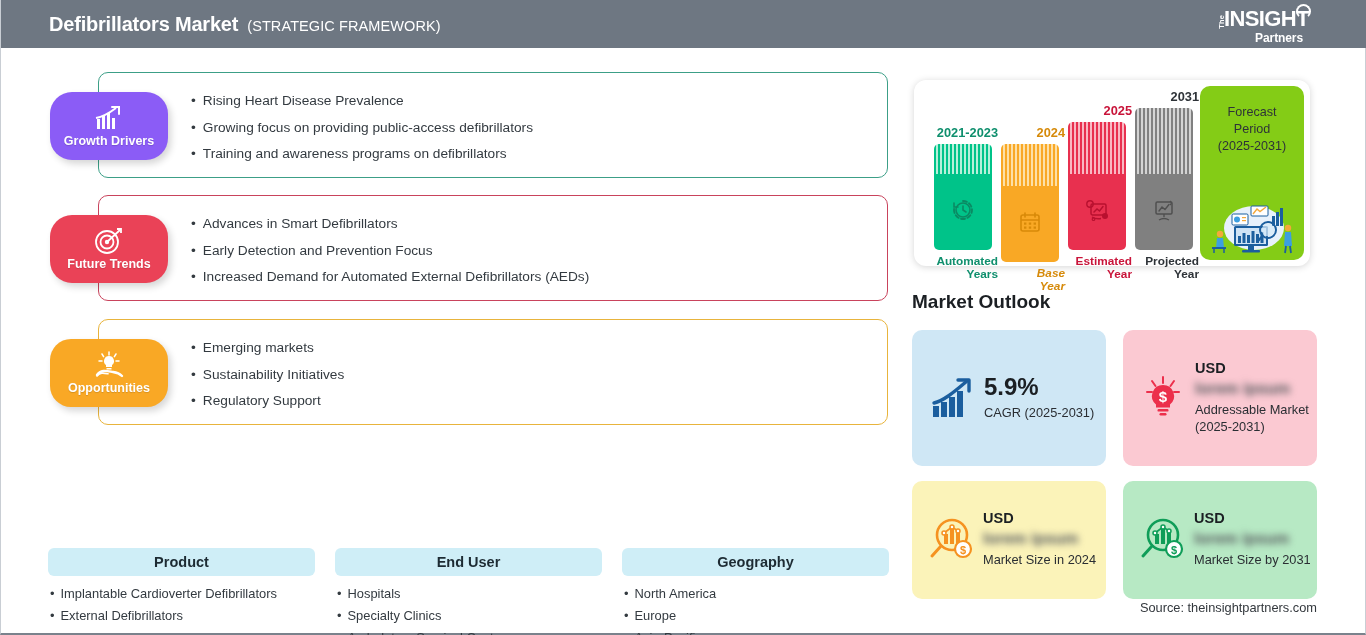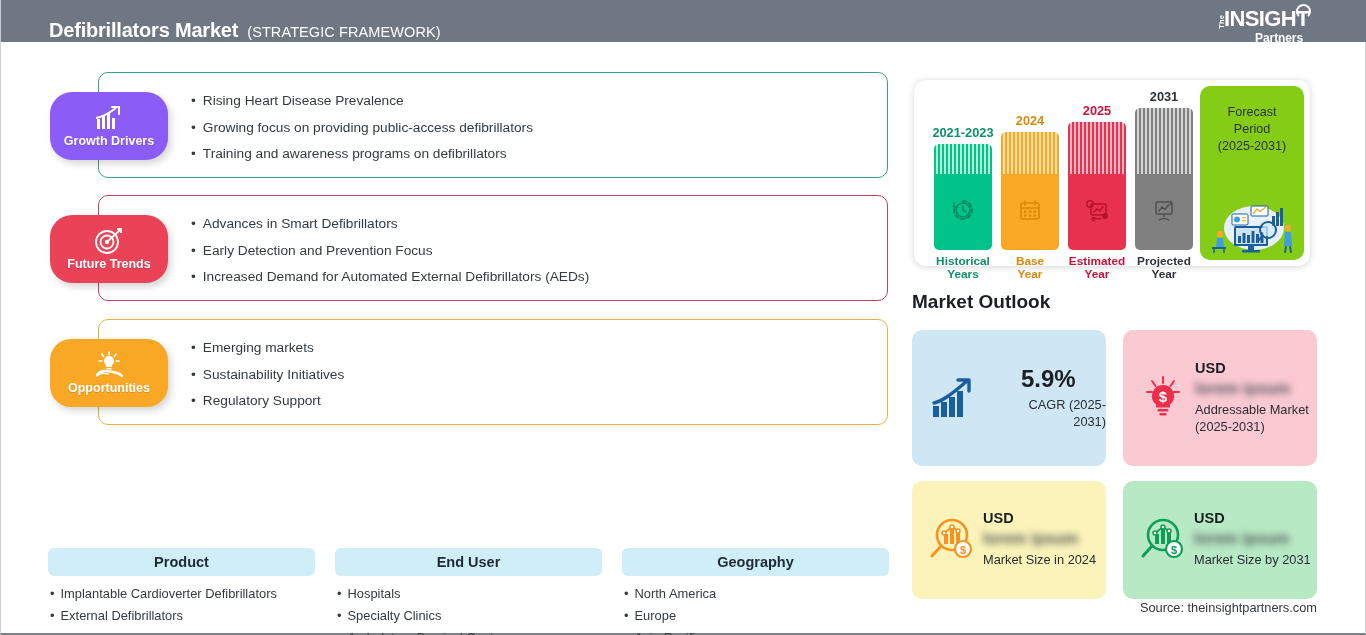--- a/index.html
+++ b/index.html
@@ -21,9 +21,9 @@
   
   .header {
     position: absolute; left: 0; top: 0;
-    width: 1366px; height: 42px;
+    width: 1366px; height: 48px;
     background: #6e7782;
-    display: flex; align-items: flex-end;
+    display: flex; align-items: center;
   }
   .header-title {
     margin-left: 48px;

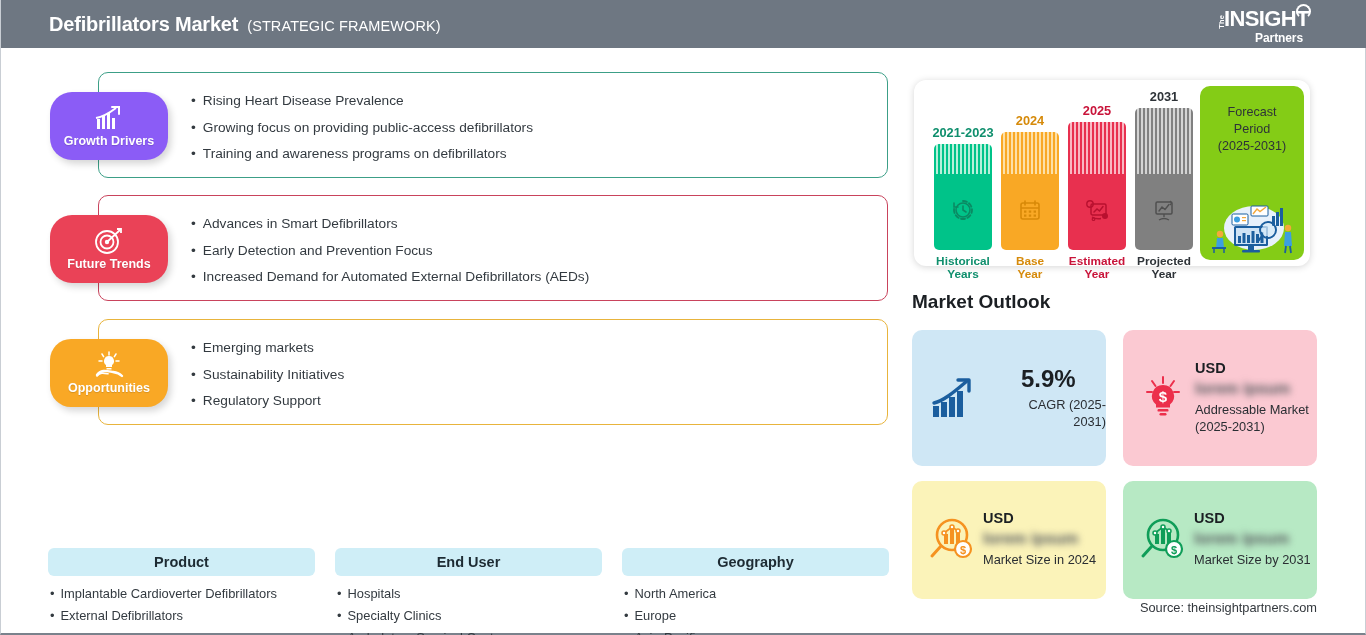--- a/index.html
+++ b/index.html
@@ -131,7 +131,7 @@
     border-radius: 12px;
     box-shadow: 0 1px 7px rgba(0,0,0,0.17);
   }
-  .tl-bar-wrap { position: absolute; text-align: center; width: 70px; }
+  .tl-bar-wrap { position: absolute; text-align: right; width: 70px; }
   .tl-year { font-size: 12.8px; font-weight: bold; line-height: 1; }
   .tl-bar {
     width: 58px; margin: 4px auto 0;

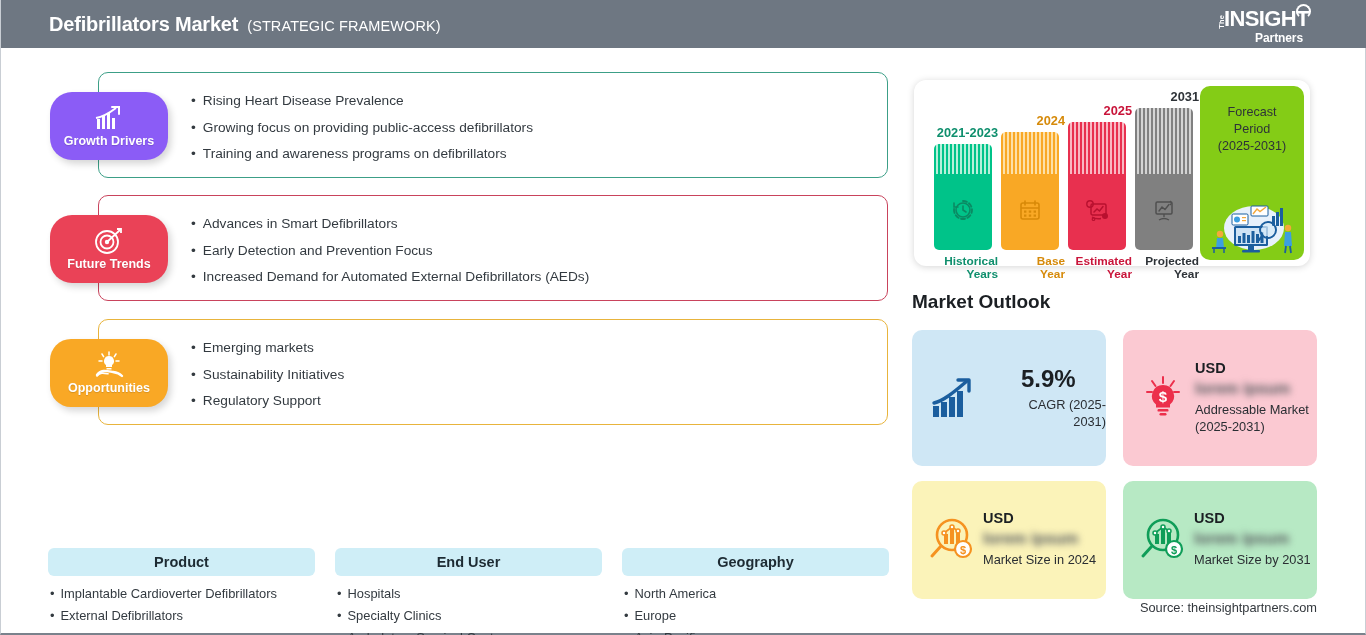--- a/index.html
+++ b/index.html
@@ -326,7 +326,7 @@
     </div>
 
     <div class="tl-bar-wrap" style="left:81px; top:35px;">
-      <div class="tl-year" style="color:#d68a0a;">2024</div>
+      <div class="tl-year" style="color:#d68a0a;margin-top:12px;">2024</div>
       <div class="tl-bar" style="height:118px;">
         <div class="tl-stripes" style="height:42px; background:repeating-linear-gradient(90deg,#f9a825 0 2px,#fde0a7 2px 4px);"></div>
         <div class="tl-solid" style="height:76px; background:#f9a825;">

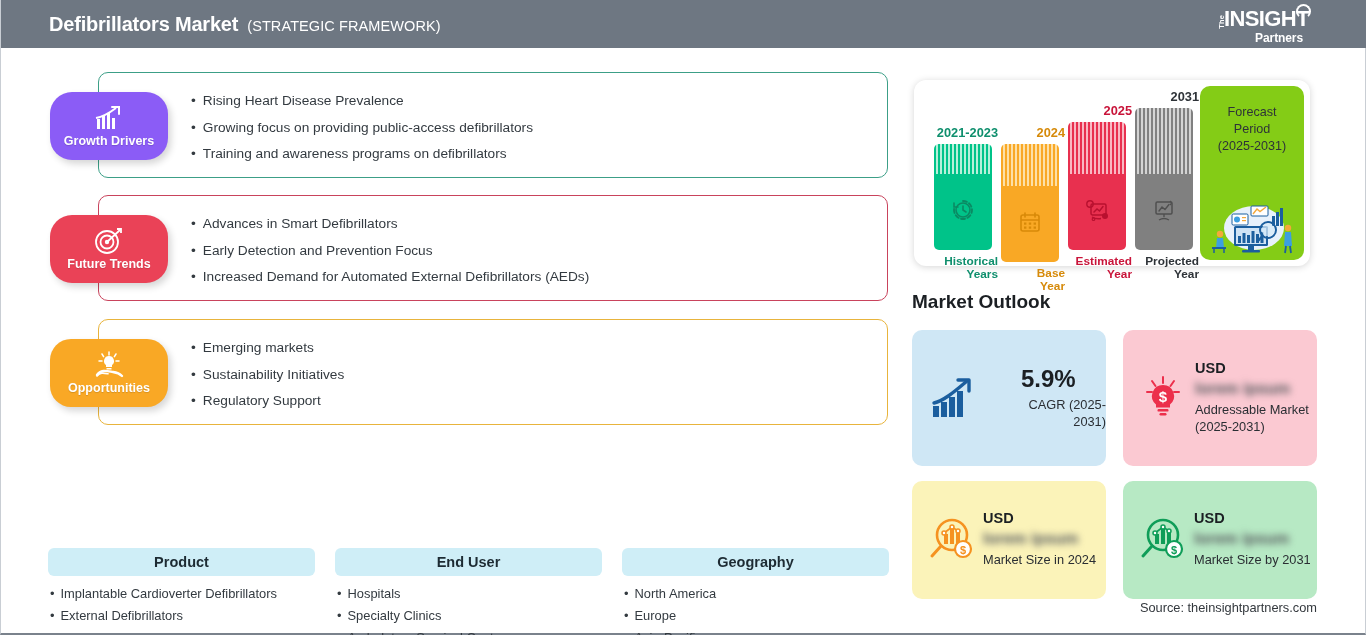--- a/index.html
+++ b/index.html
@@ -320,7 +320,7 @@
         </div>
       </div>
       <div class="tl-caption" style="color:#0f8f6d;">
-        <div>Historical</div>
+        <div>Automated</div>
         <div>Years</div>
       </div>
     </div>

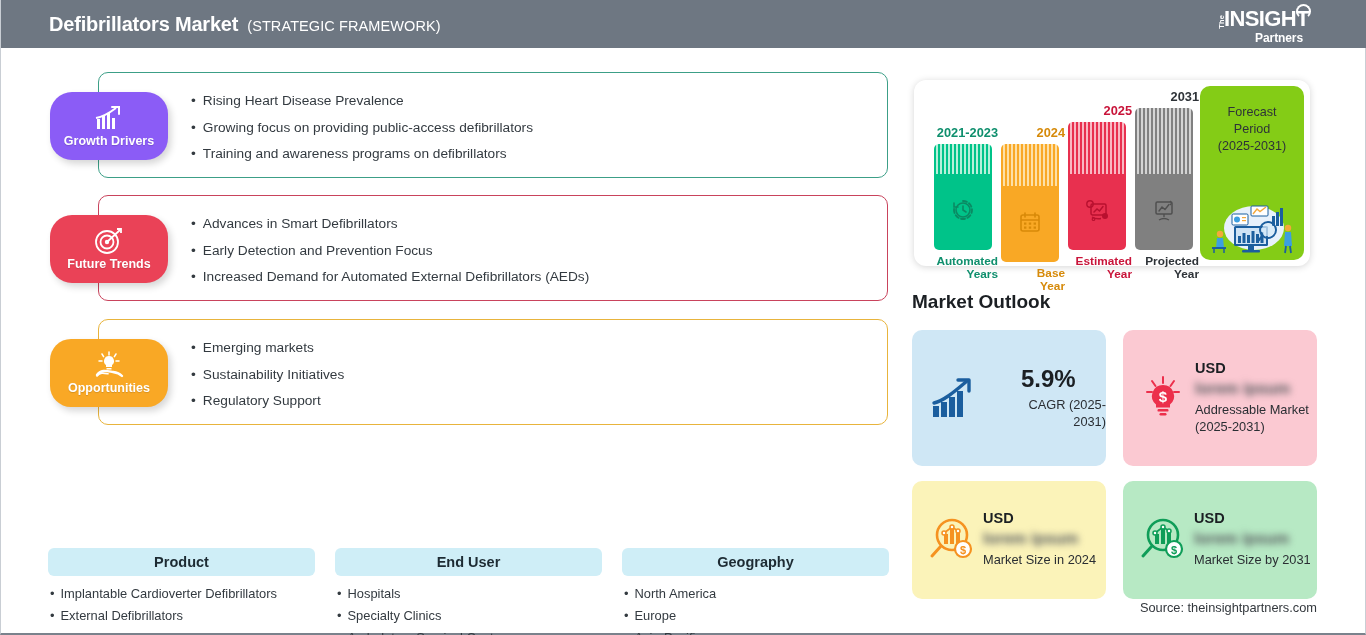--- a/index.html
+++ b/index.html
@@ -348,7 +348,7 @@
           </span>
         </div>
       </div>
-      <div class="tl-caption" style="color:#d68a0a;">
+      <div class="tl-caption" style="color:#d68a0a;font-style:italic;">
         <div>Base</div>
         <div>Year</div>
       </div>

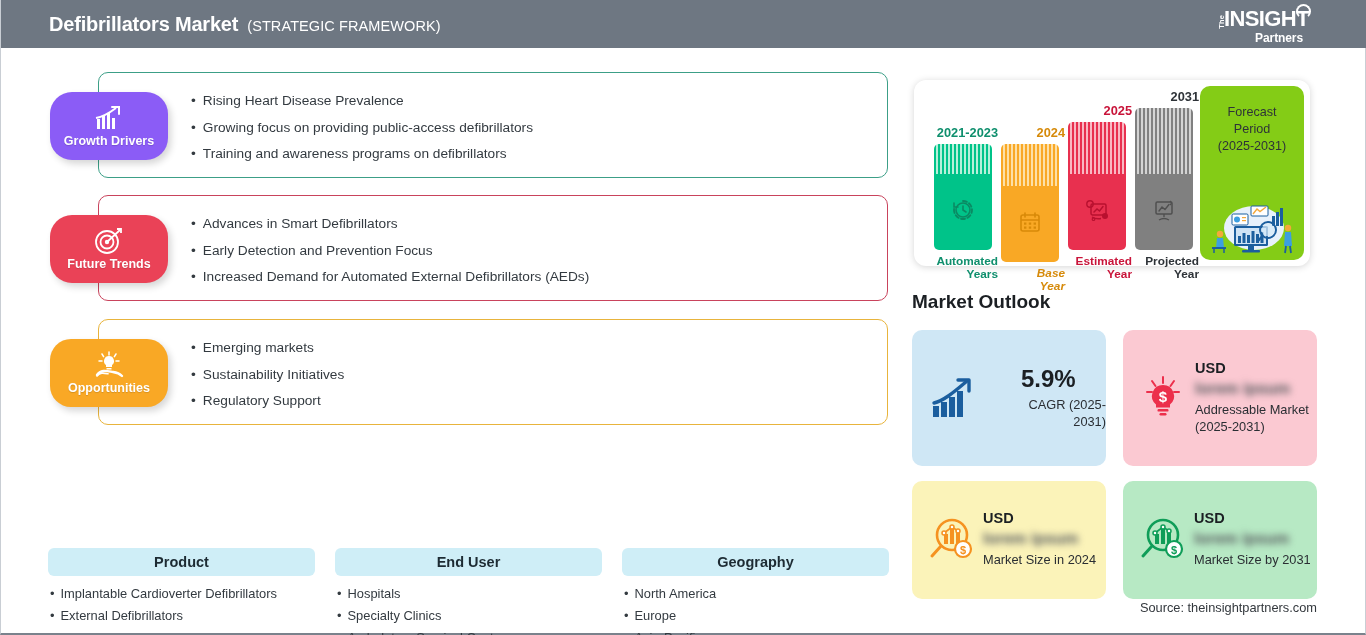--- a/index.html
+++ b/index.html
@@ -163,7 +163,7 @@
     border-radius: 10px;
     display: flex; align-items: center;
   }
-  .ocard.blue   { background: #cfe7f5; gap: 37px; }
+  .ocard.blue   { background: #cfe7f5; }
   .ocard.pink   { background: #fbc9d2; }
   .ocard.yellow { background: #fbf3b9; }
   .ocard.green  { background: #b7e9c4; }

